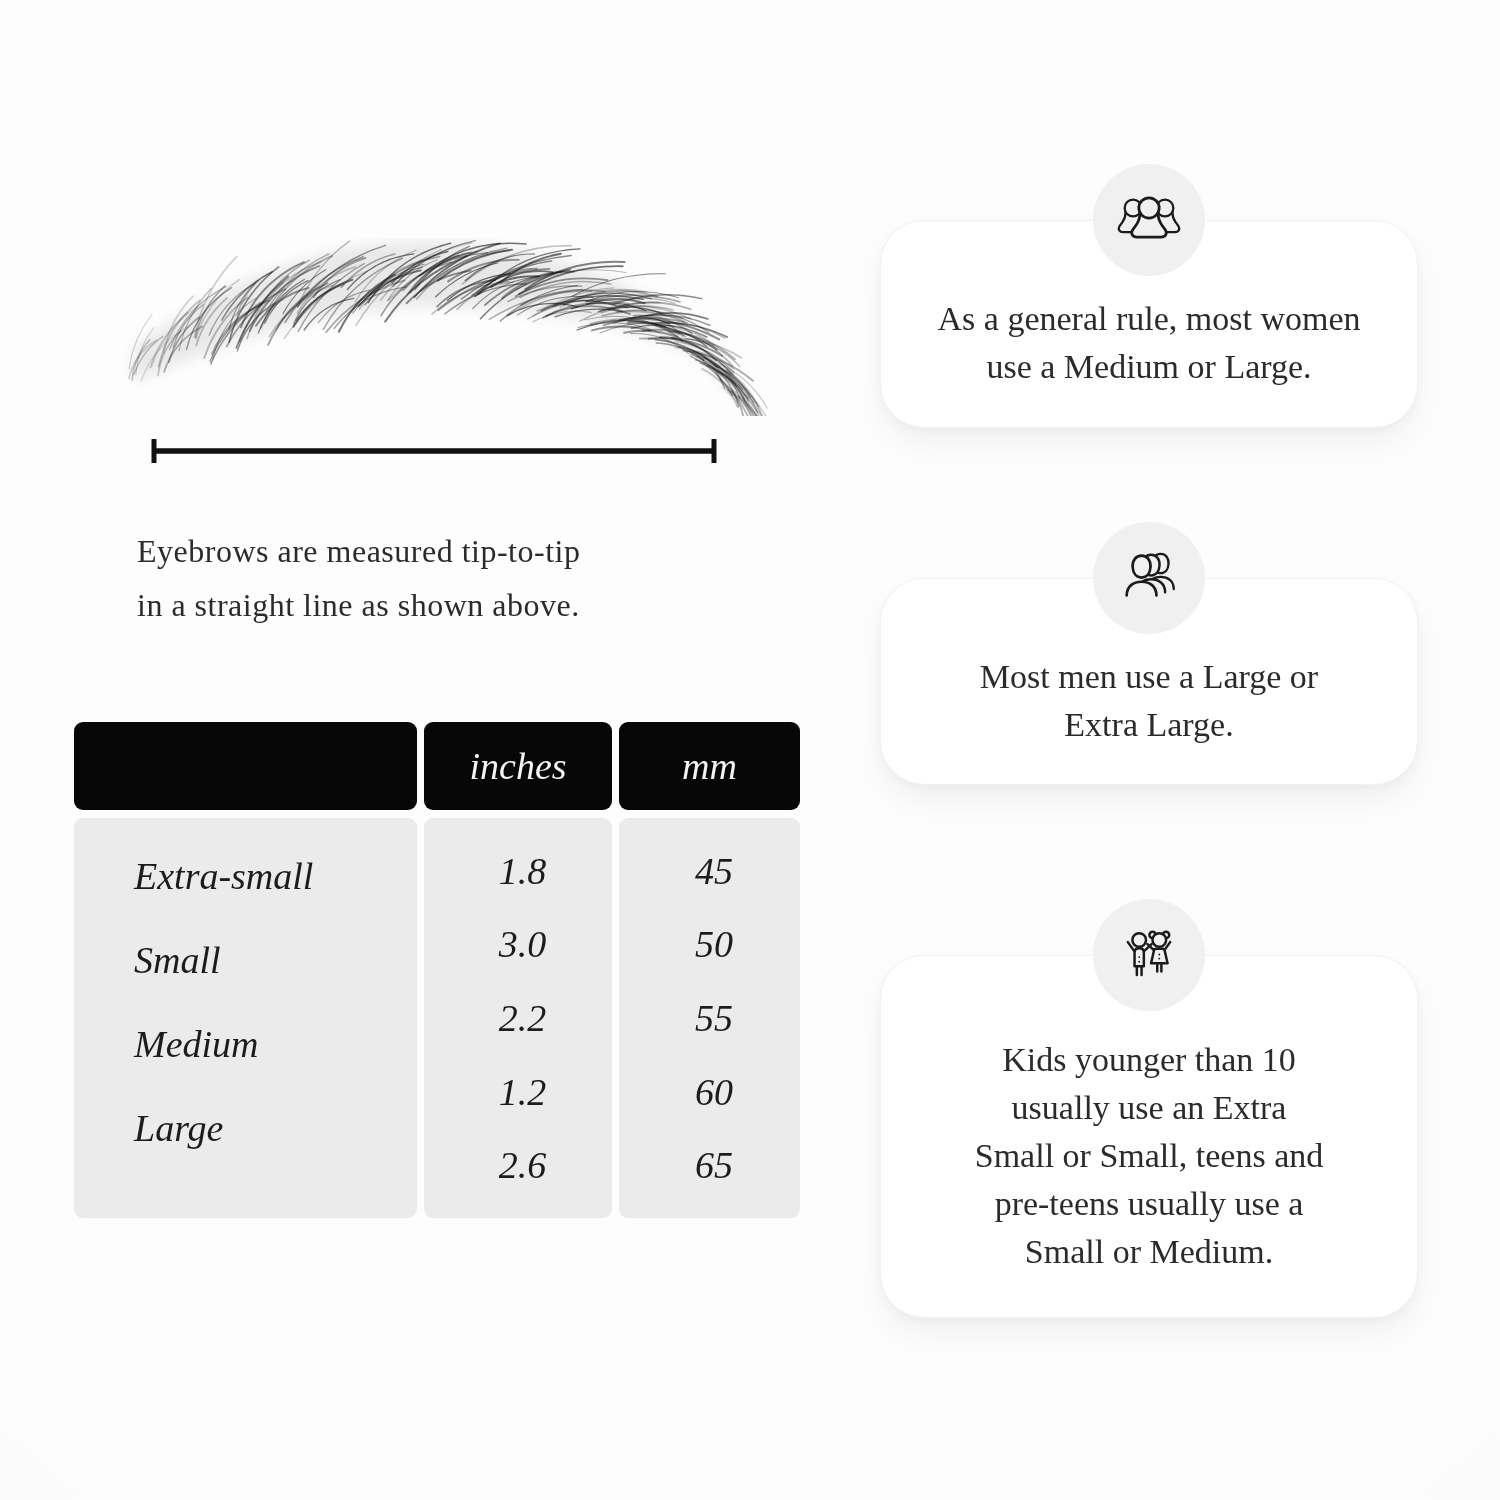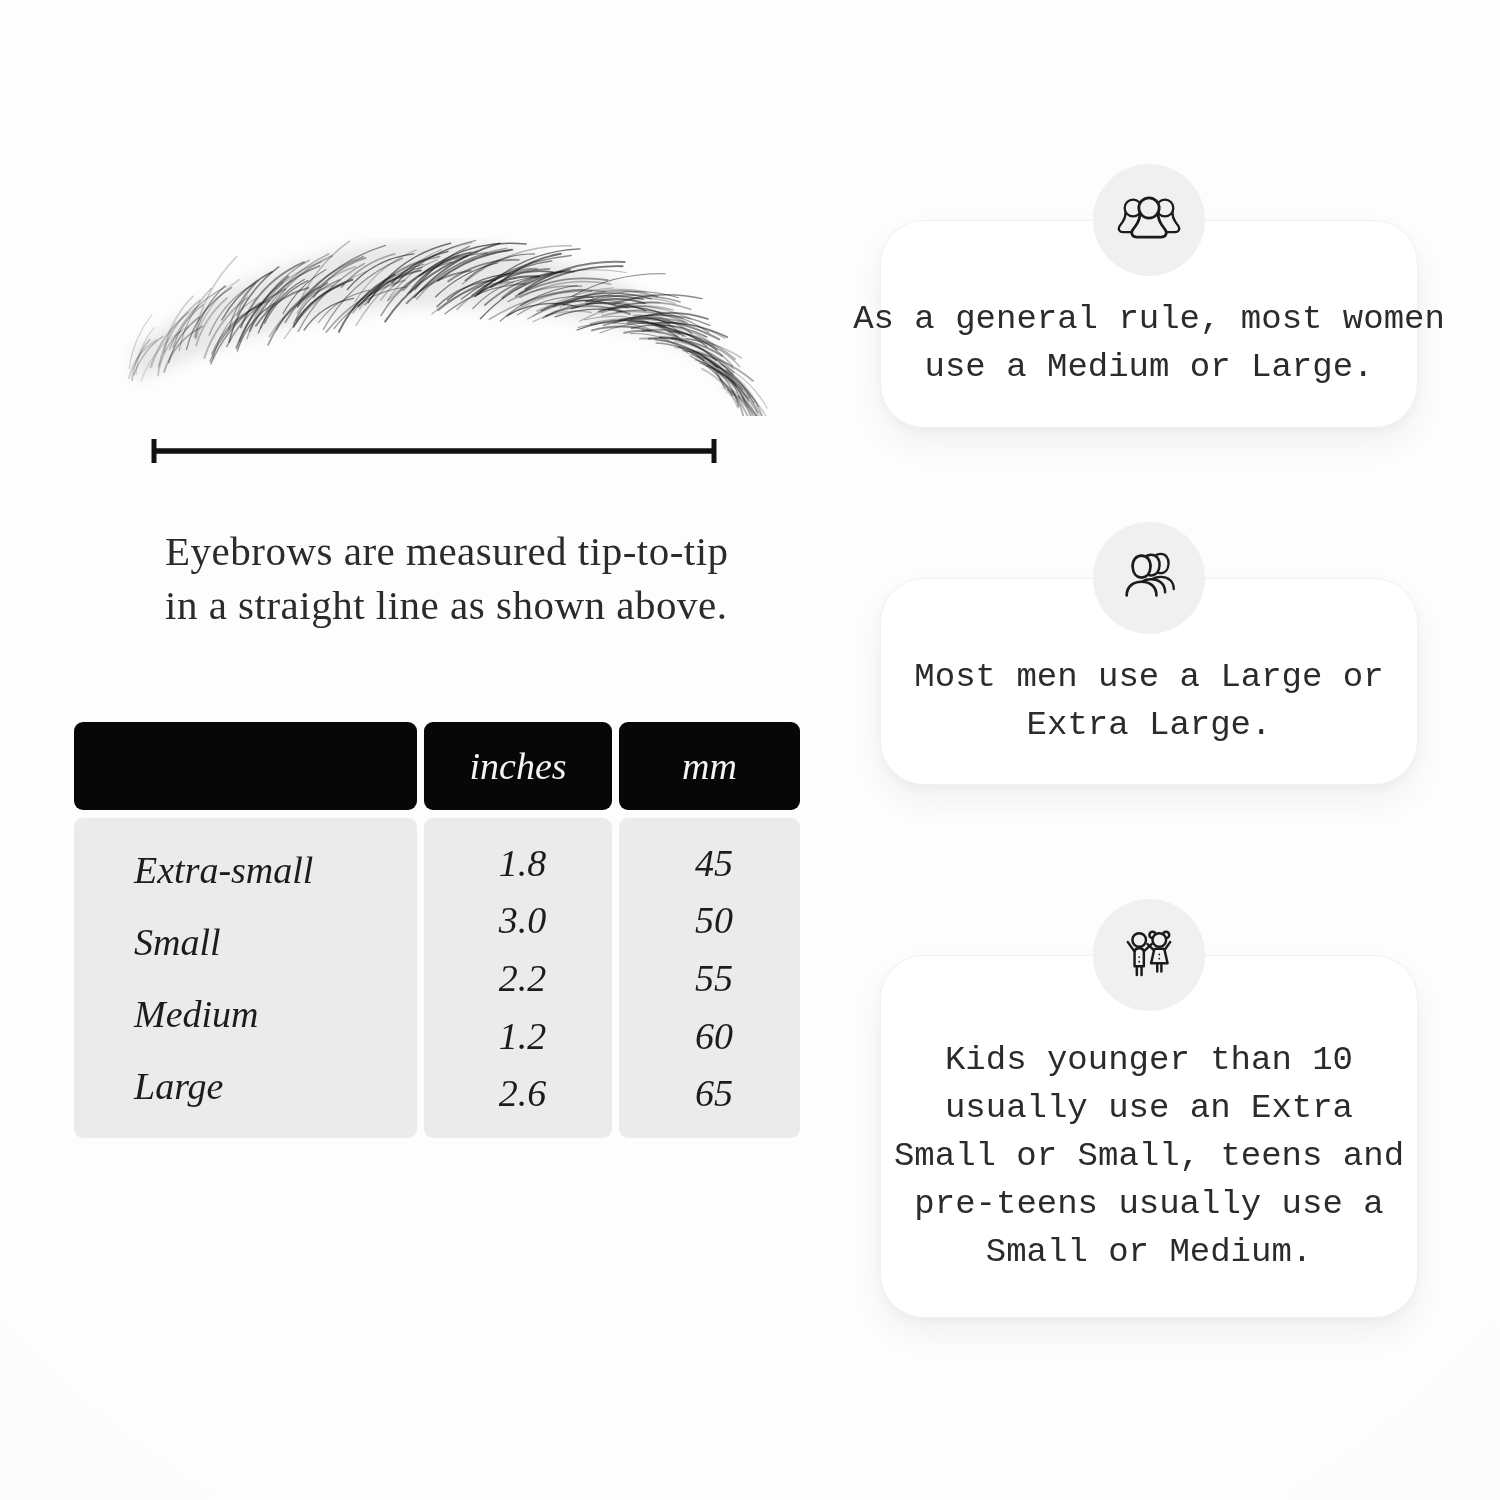--- a/index.html
+++ b/index.html
@@ -49,7 +49,7 @@
   #card-women{top:220px;height:208px;}
   #card-men{top:578px;height:207px;}
   #card-kids{top:955px;height:363px;}
-  .card-line{font-size:34px;line-height:48px;color:#2b2b2b;white-space:nowrap;font-family:Liberation Mono, monospace;}
+  .card-line{font-size:34px;line-height:48px;color:#2b2b2b;white-space:nowrap;}
 
   .icon-circle{
     position:absolute;left:1093px;width:112px;height:112px;border-radius:50%;

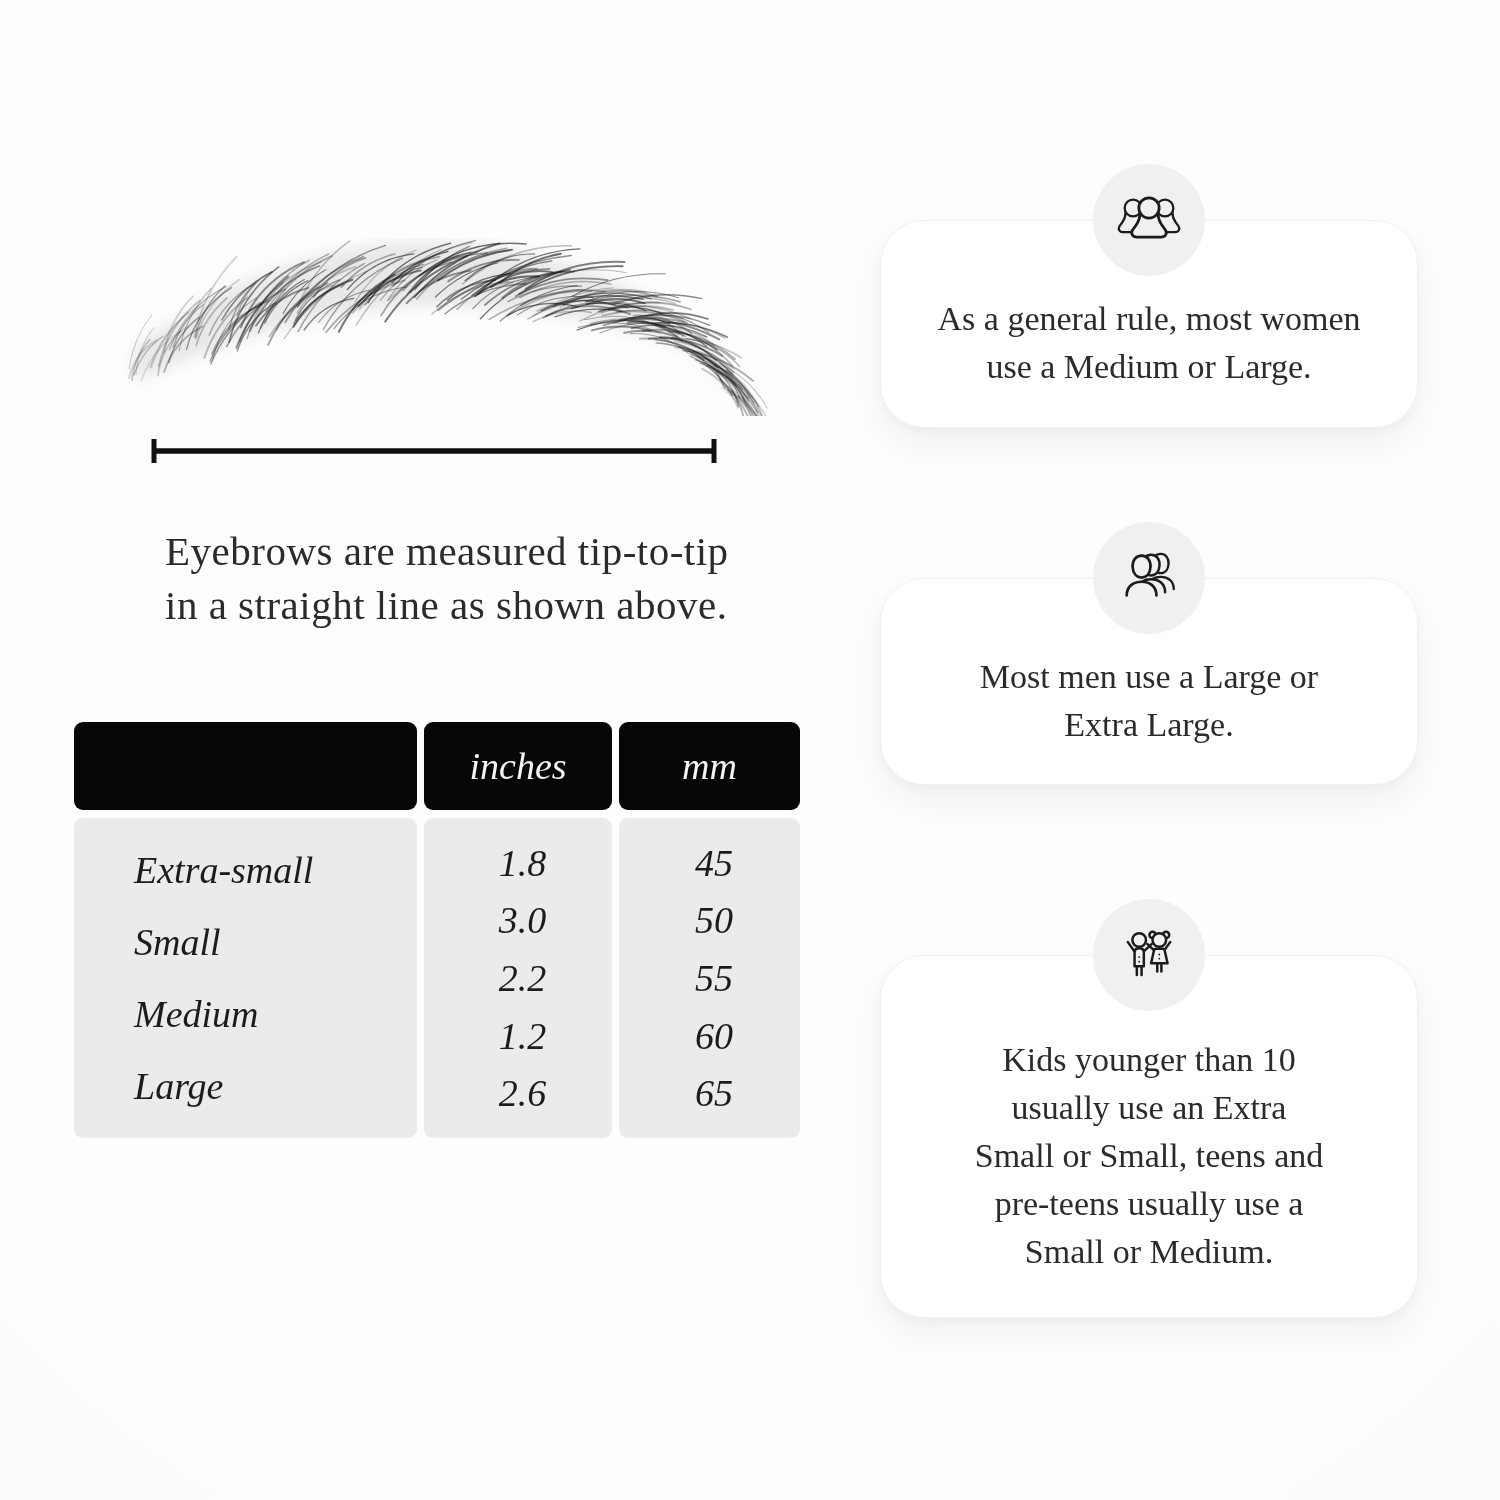--- a/index.html
+++ b/index.html
@@ -19,7 +19,7 @@
   #measure-line{position:absolute;left:148px;top:437px;}
   #caption{
     position:absolute;left:137px;top:524px;width:660px;
-    font-size:41px;line-height:54px;letter-spacing:.5px;color:#2b2b2b;margin-left:28px;
+    font-size:32px;line-height:54px;letter-spacing:.5px;color:#2b2b2b;
   }
 
   

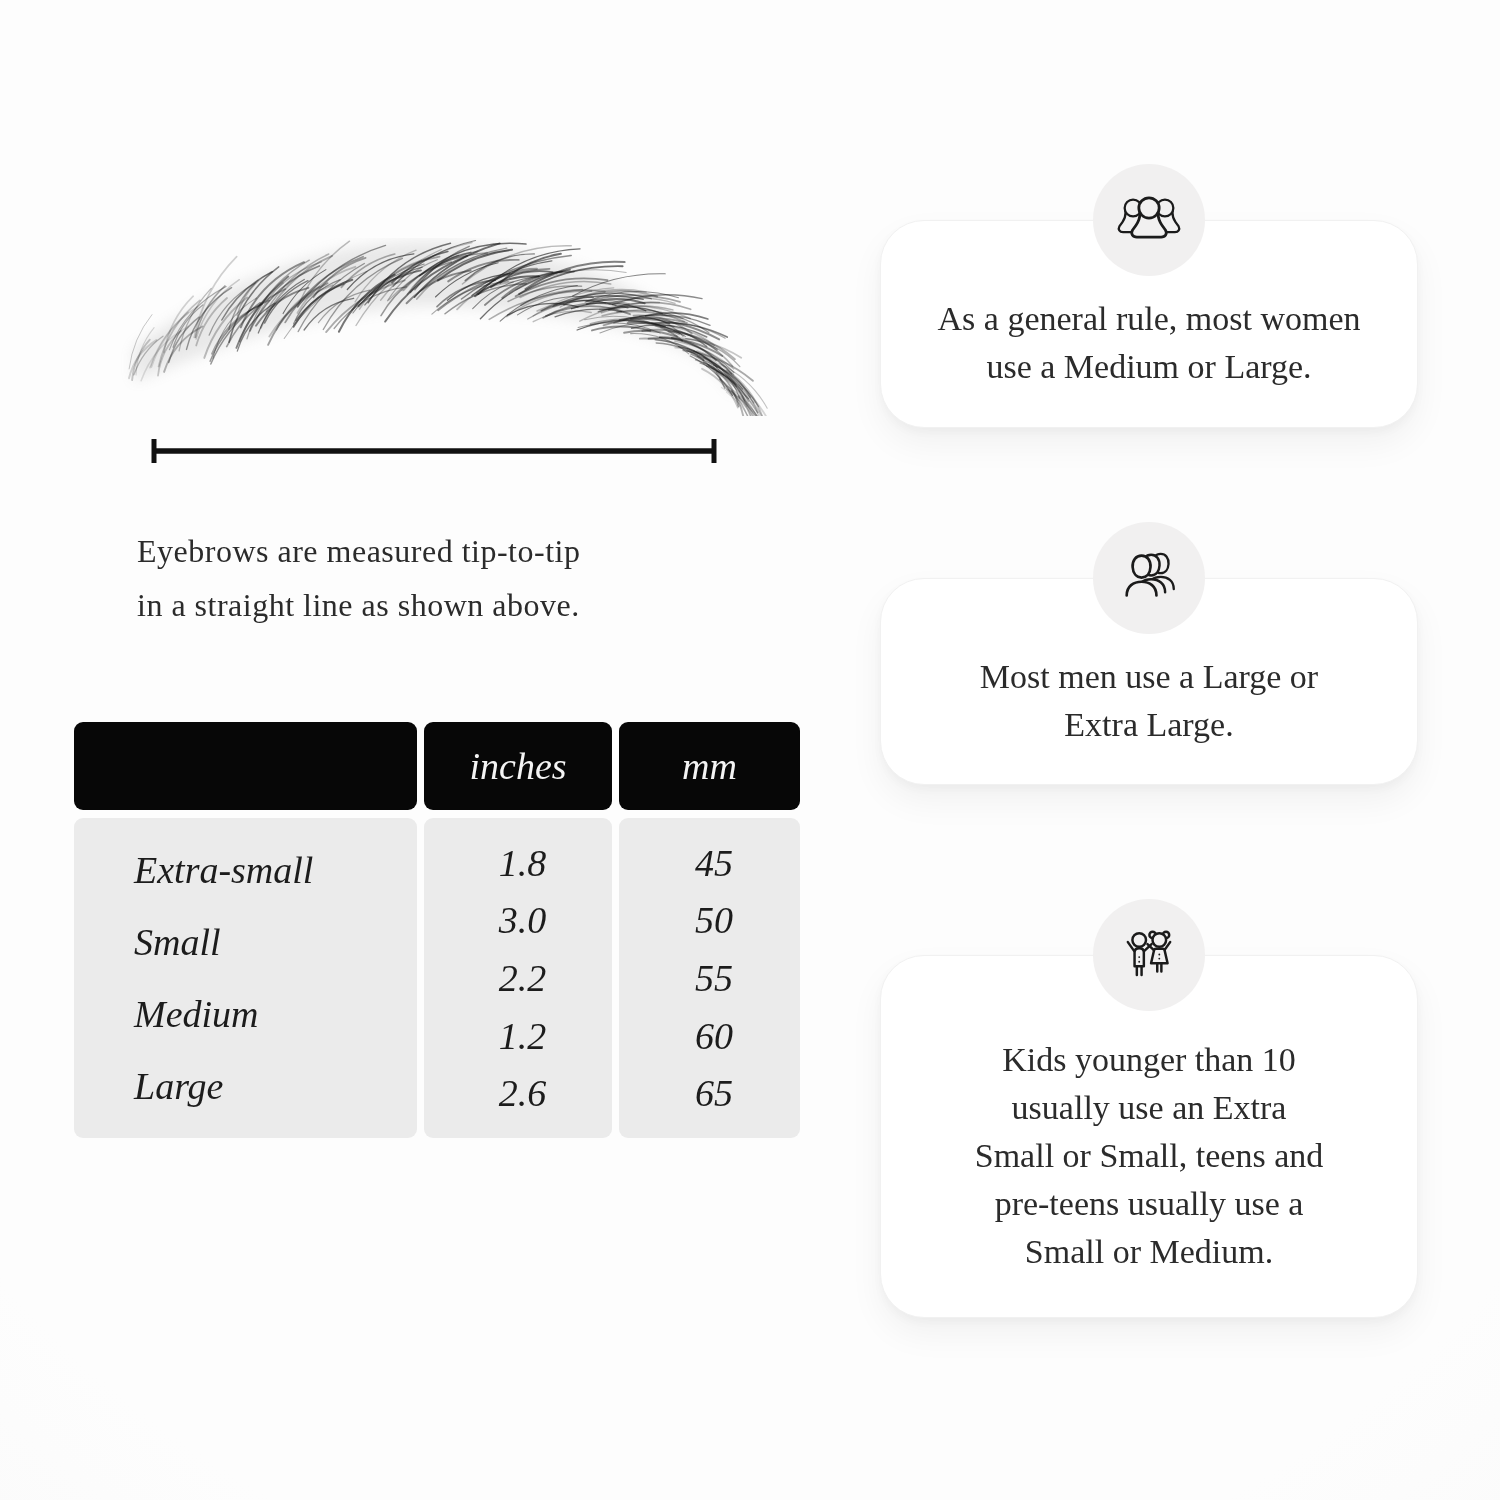--- a/index.html
+++ b/index.html
@@ -31,7 +31,7 @@
   }
   .tbody{margin-top:8px;}
   .tcol{
-    background:#ebebeb;border-radius:9px;height:320px;box-sizing:border-box;
+    background:#ebebeb;border-radius:9px;height:400px;box-sizing:border-box;
     padding:16px 0;display:flex;flex-direction:column;
   }
   .tcell{height:84px;display:flex;align-items:center;font-size:38px;color:#1c1c1c;padding-left:9px;}

